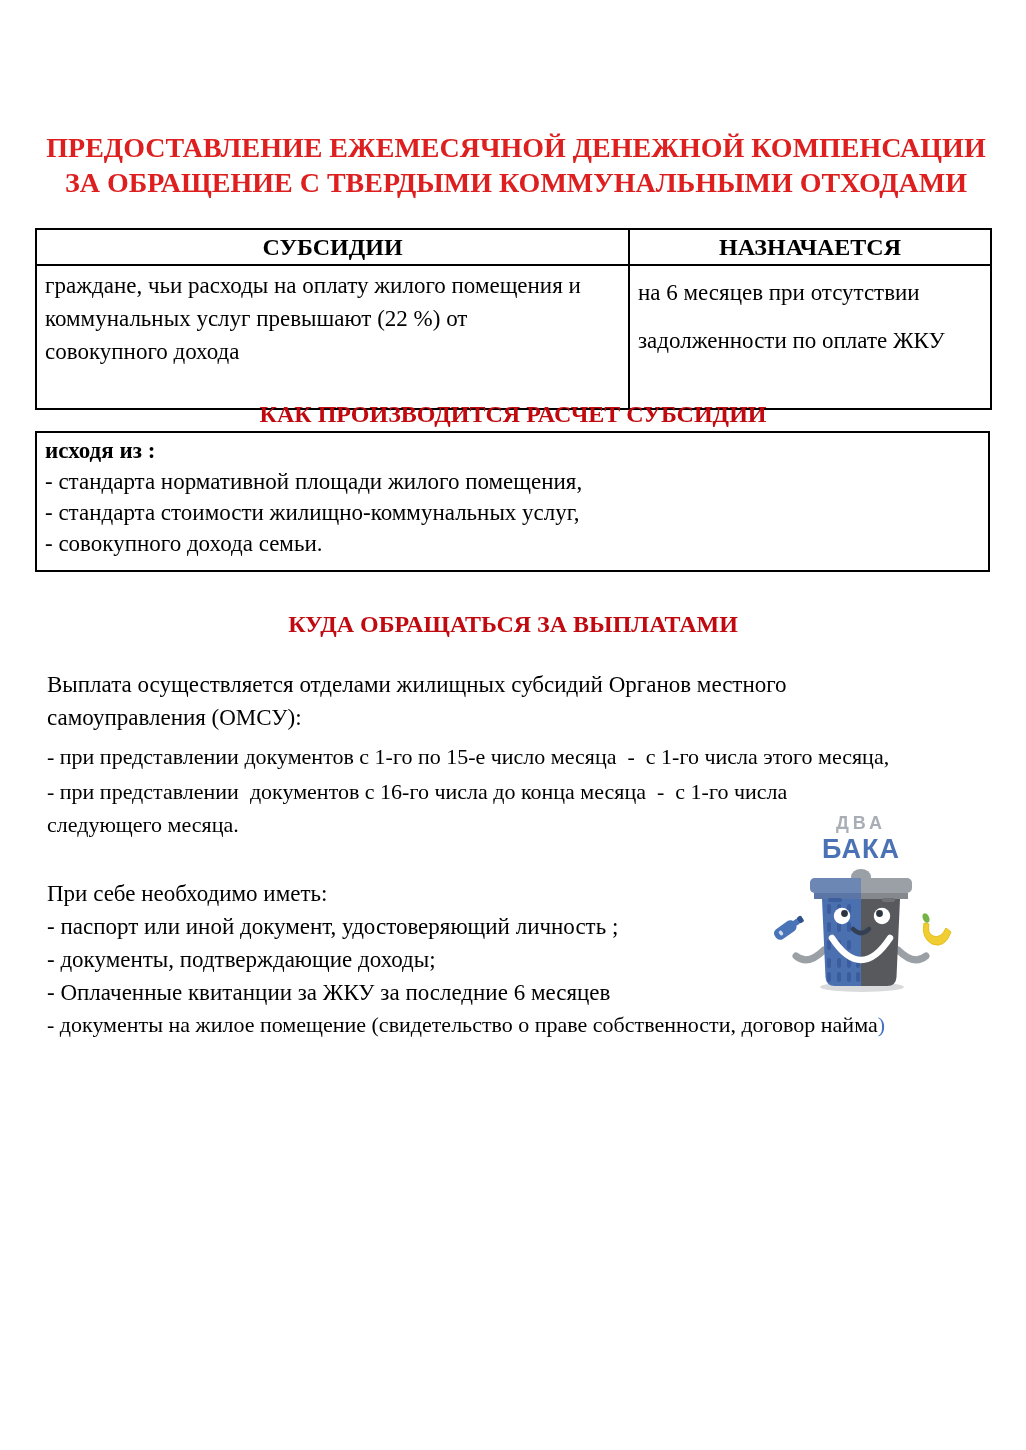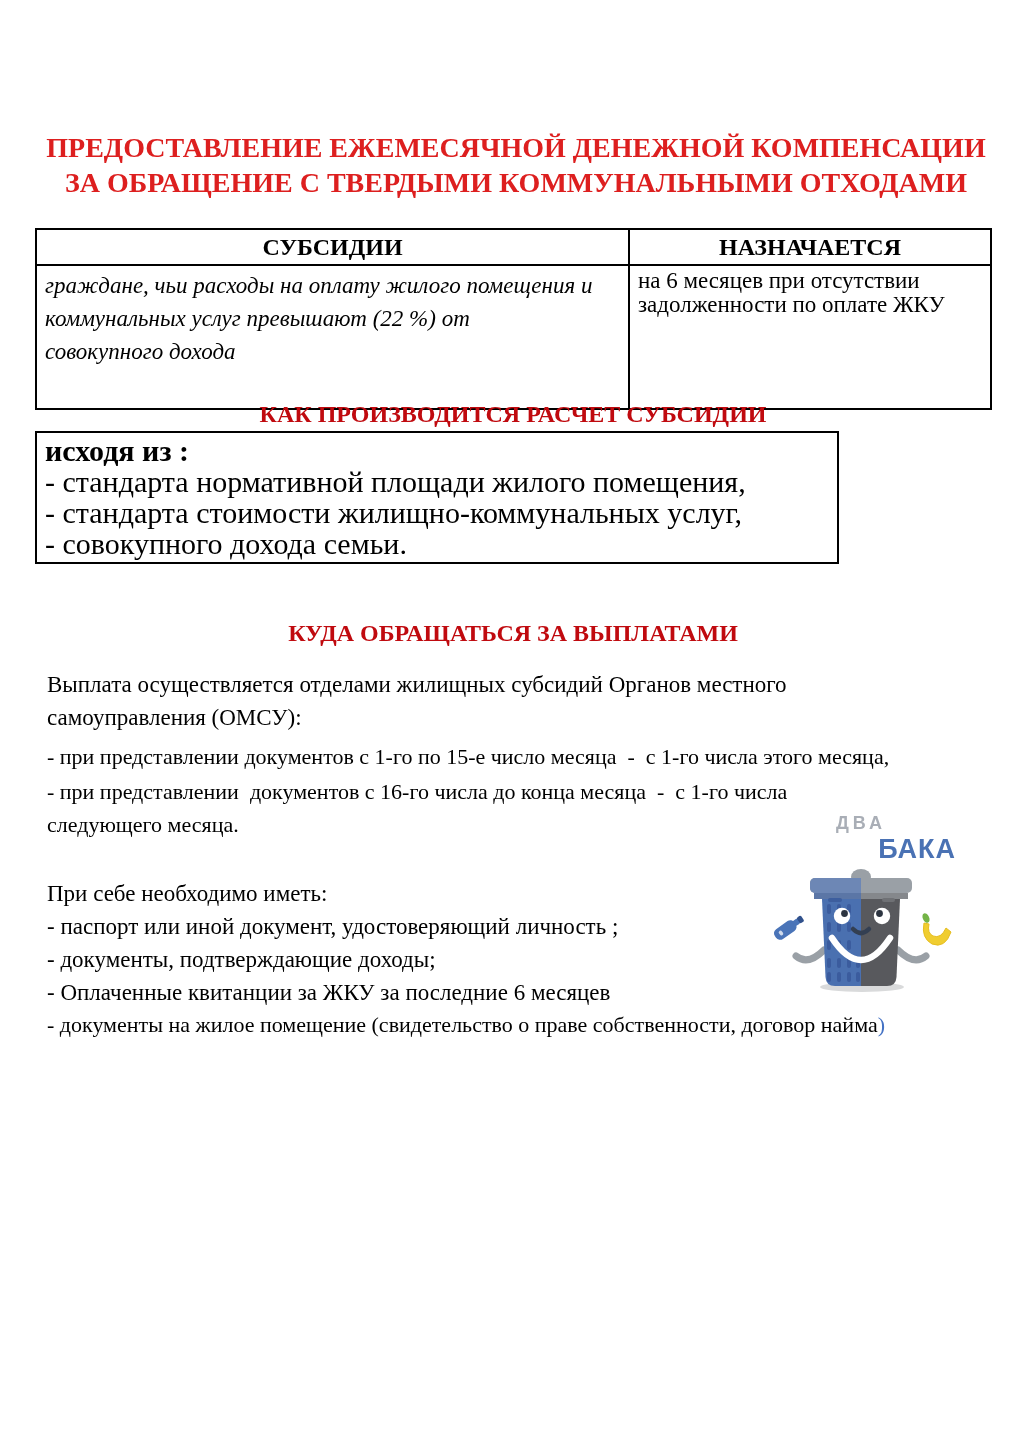--- a/index.html
+++ b/index.html
@@ -38,7 +38,7 @@
     font-size:23px;vertical-align:top;
     height:136px;padding:3px 8px 3px 8px;
   }
-  td.cell-left{line-height:33px;font-style:italic;}
+  td.cell-left{line-height:33px;}
   td.cell-right{line-height:24px;margin-left:40px;}
 
   .section-heading{

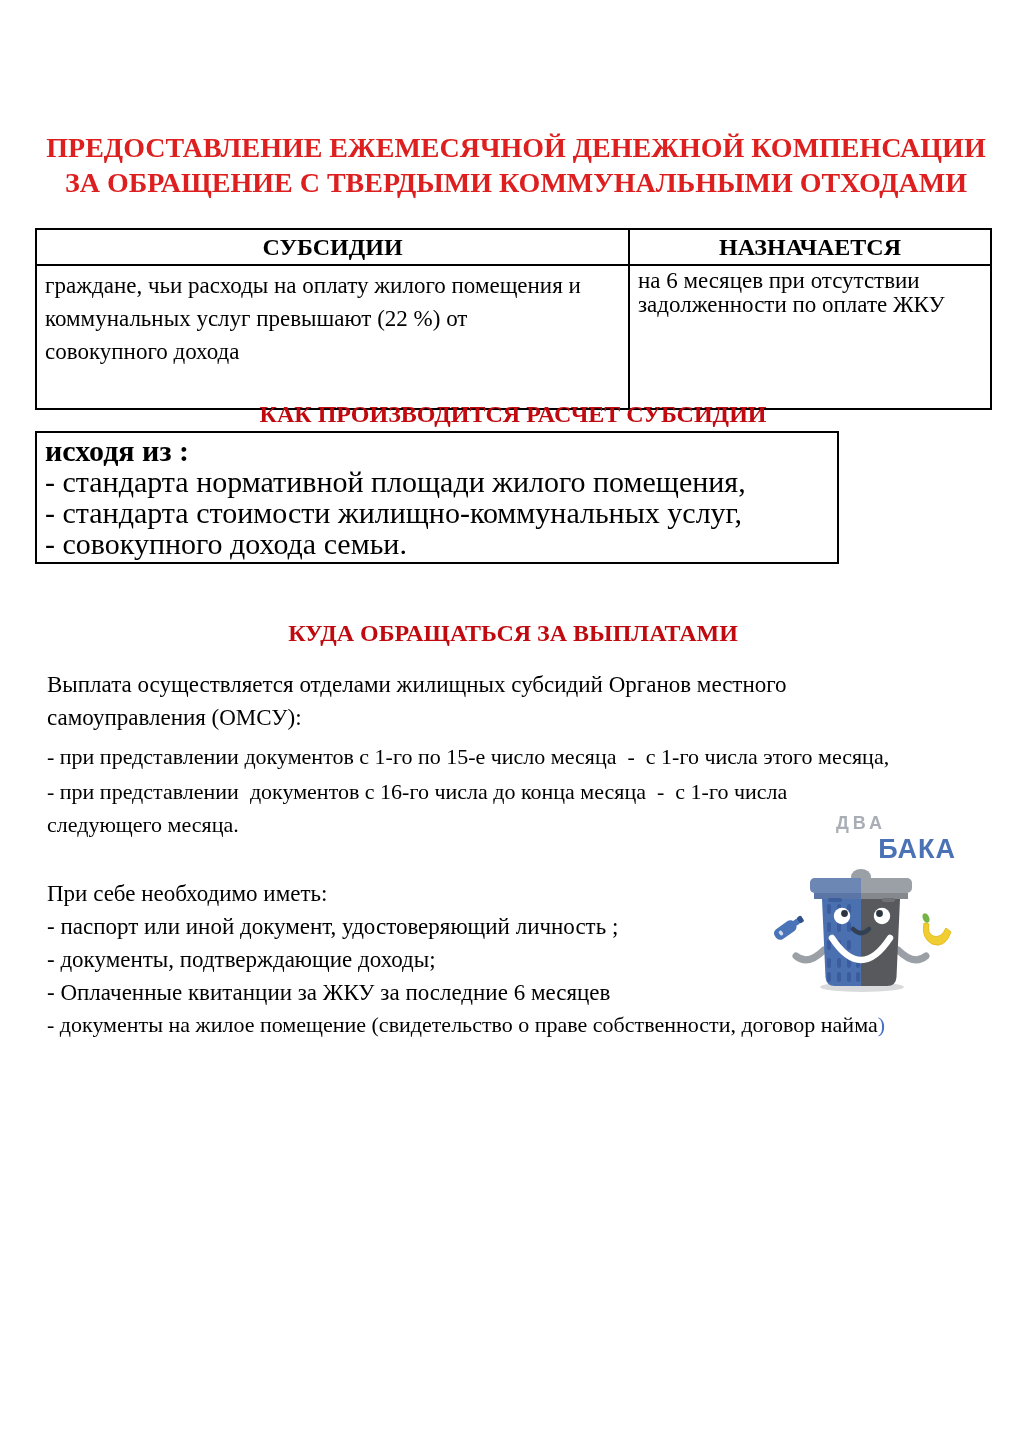--- a/index.html
+++ b/index.html
@@ -39,7 +39,7 @@
     height:136px;padding:3px 8px 3px 8px;
   }
   td.cell-left{line-height:33px;}
-  td.cell-right{line-height:24px;margin-left:40px;}
+  td.cell-right{line-height:48px;margin-left:40px;}
 
   .section-heading{
     position:absolute;left:0;width:1026px;

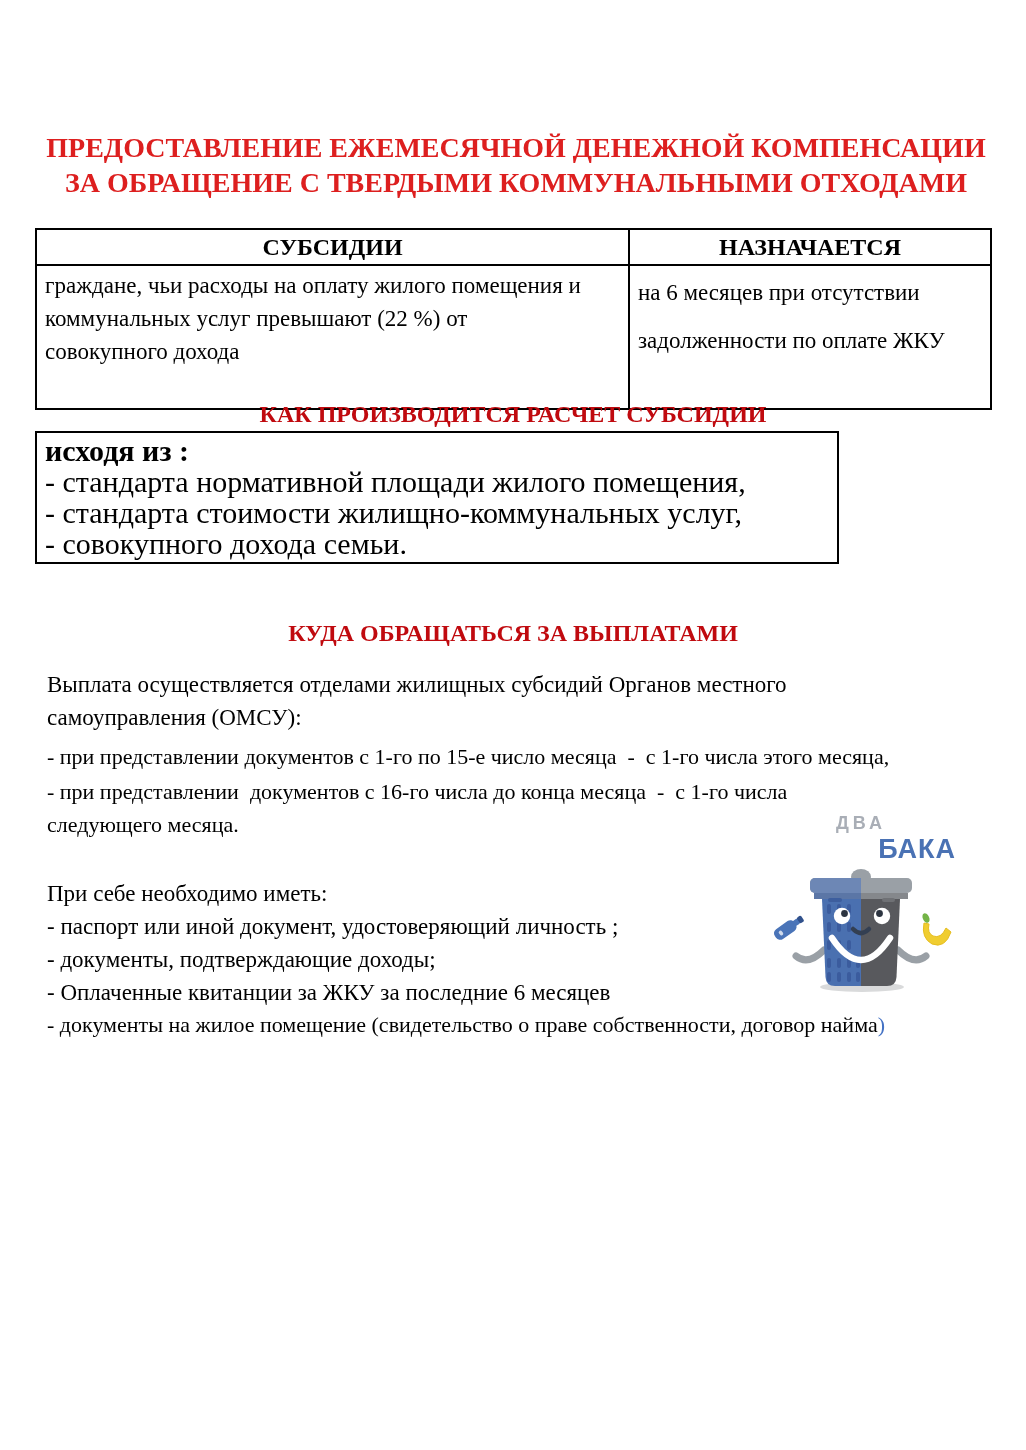--- a/index.html
+++ b/index.html
@@ -50,10 +50,10 @@
   .where-heading{top:611px;margin-top:9px;}
 
   .calc-box{
-    position:absolute;top:431px;left:35px;width:804px;
+    position:absolute;top:431px;left:35px;width:955px;
     box-sizing:border-box;border:2px solid #000;
-    padding:2px 10px 3px 8px;
-    font-size:30px;line-height:31px;
+    padding:2px 10px 11px 8px;
+    font-size:23px;line-height:31px;
   }
   .calc-box .intro{font-weight:bold;}
   .calc-box div{margin:0;}

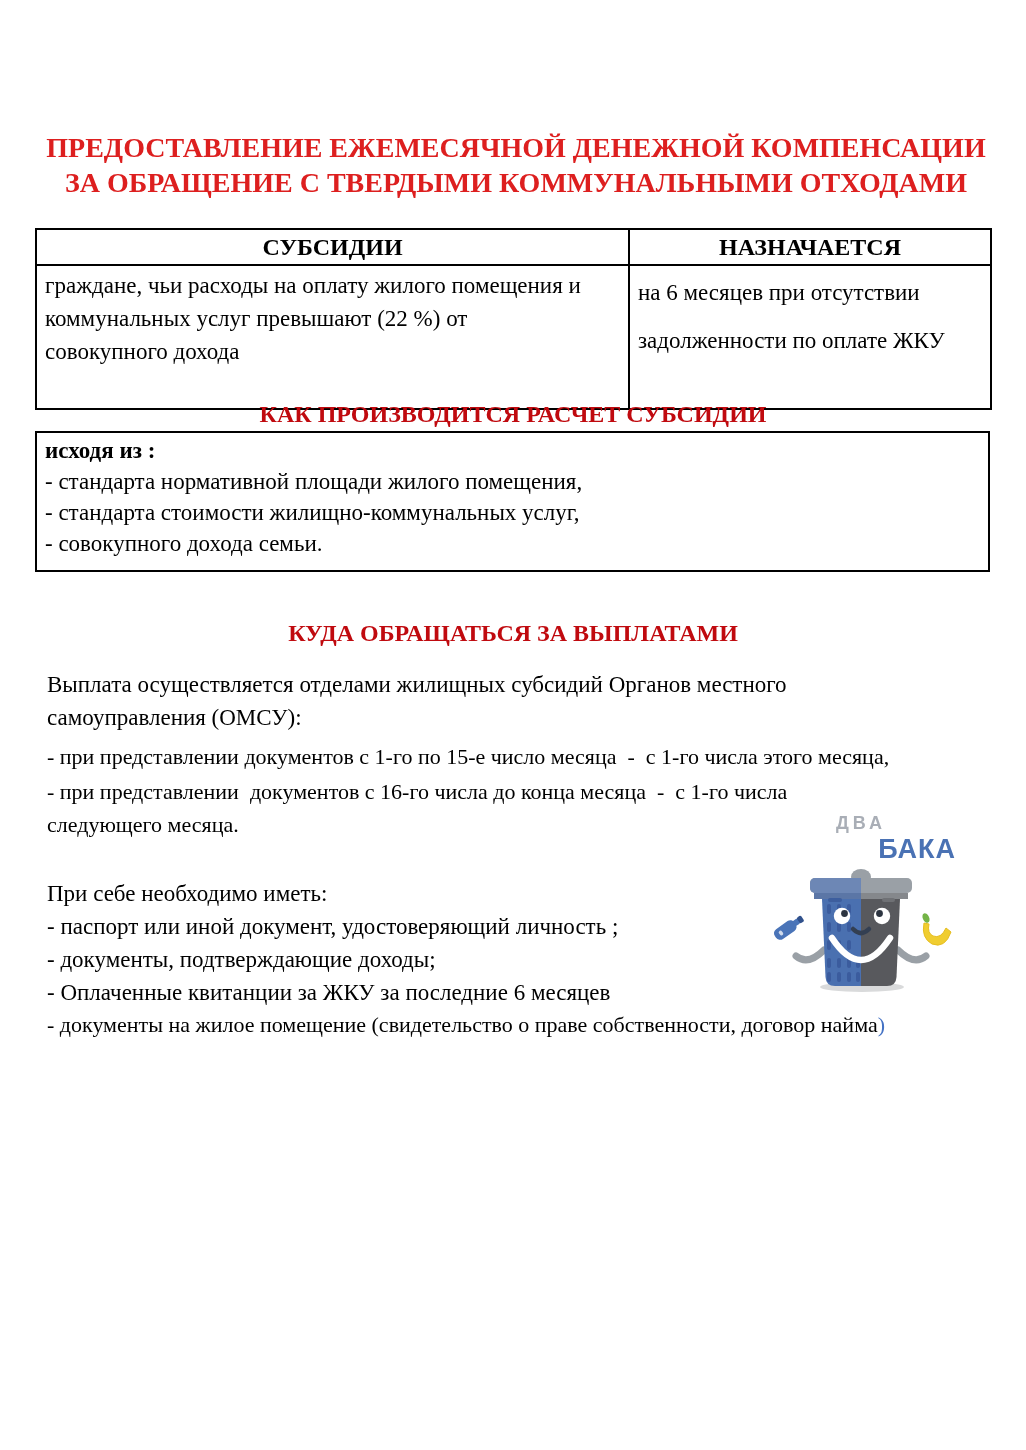--- a/index.html
+++ b/index.html
@@ -47,7 +47,7 @@
     color:#c00a0f;
   }
   .calc-heading{top:401px;}
-  .where-heading{top:611px;margin-top:9px;}
+  .where-heading{top:611px;}
 
   .calc-box{
     position:absolute;top:431px;left:35px;width:955px;

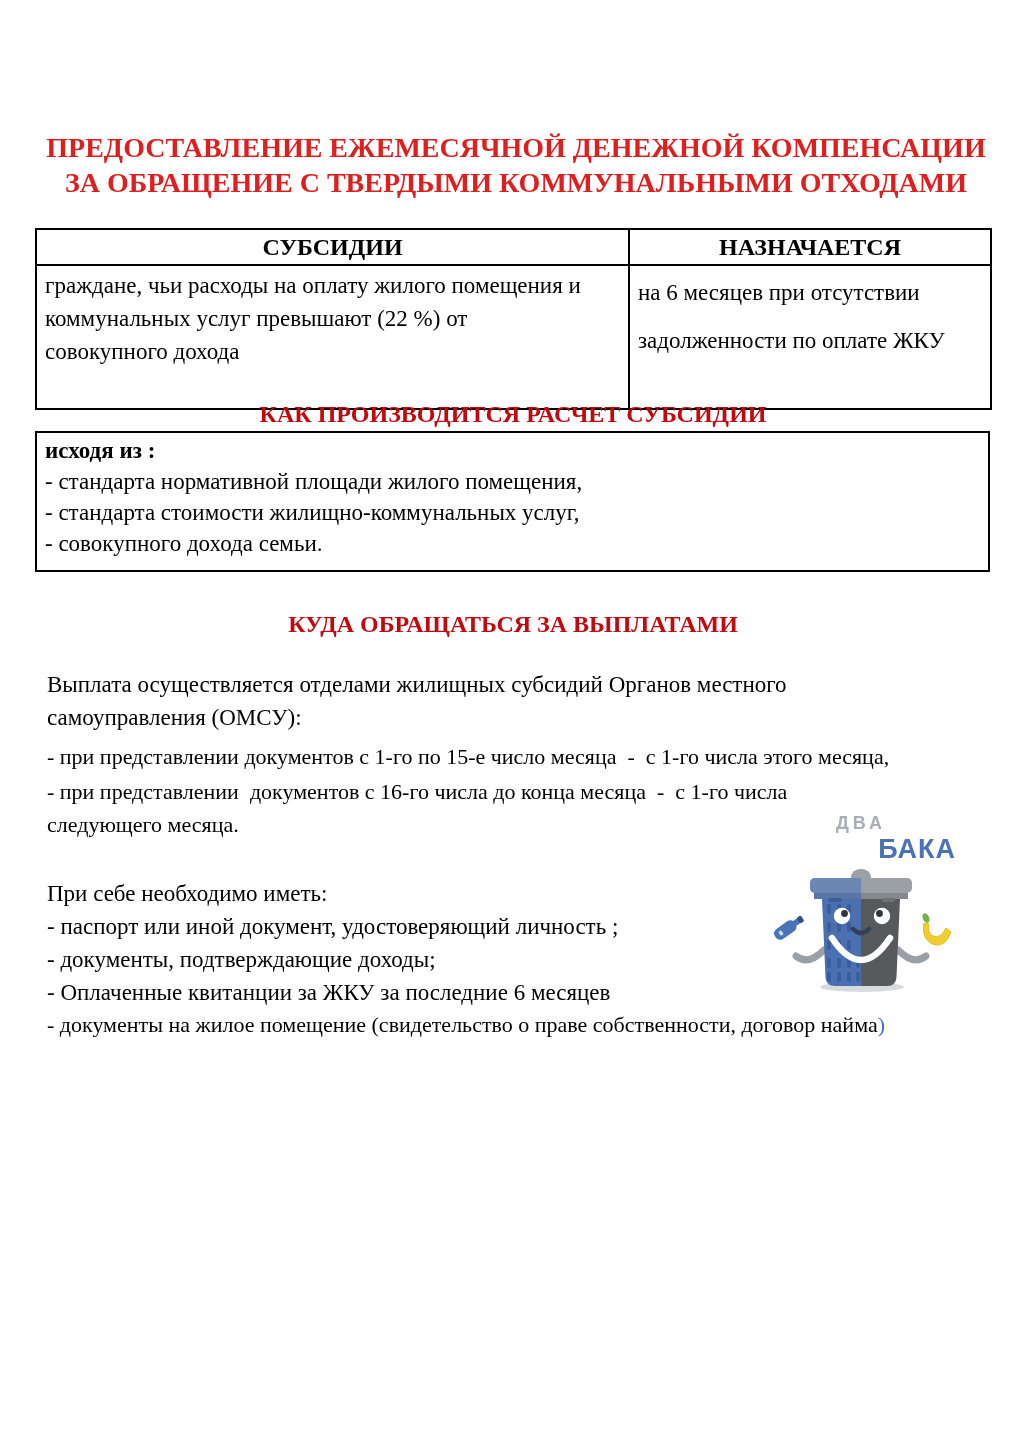--- a/index.html
+++ b/index.html
@@ -90,7 +90,7 @@
   }
   .logo .word2{
     width:190px;font-size:27px;line-height:30px;
-    letter-spacing:1px;font-weight:800;color:#4a72b4;text-align:right;
+    letter-spacing:1px;font-weight:800;color:#4a72b4;
   }
   .logo svg{display:block;margin-top:2px;}
 </style>

